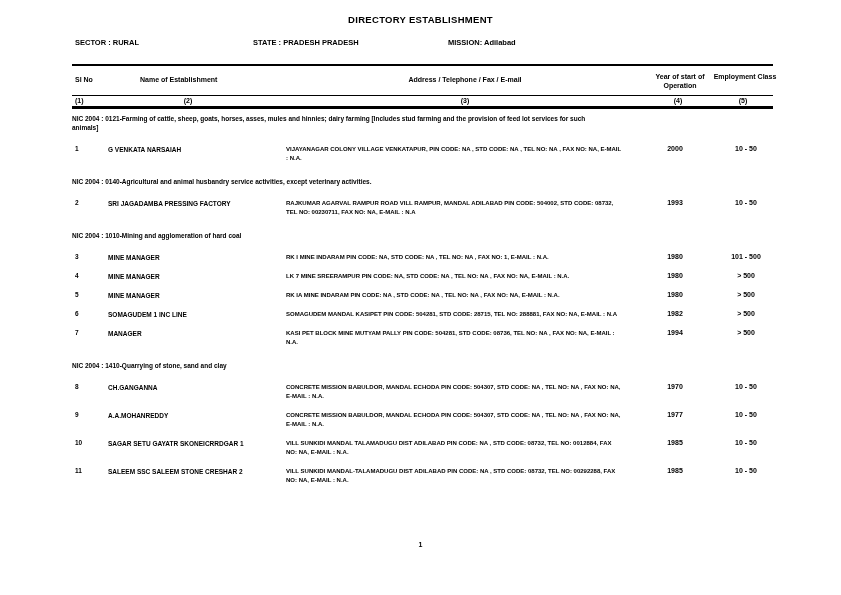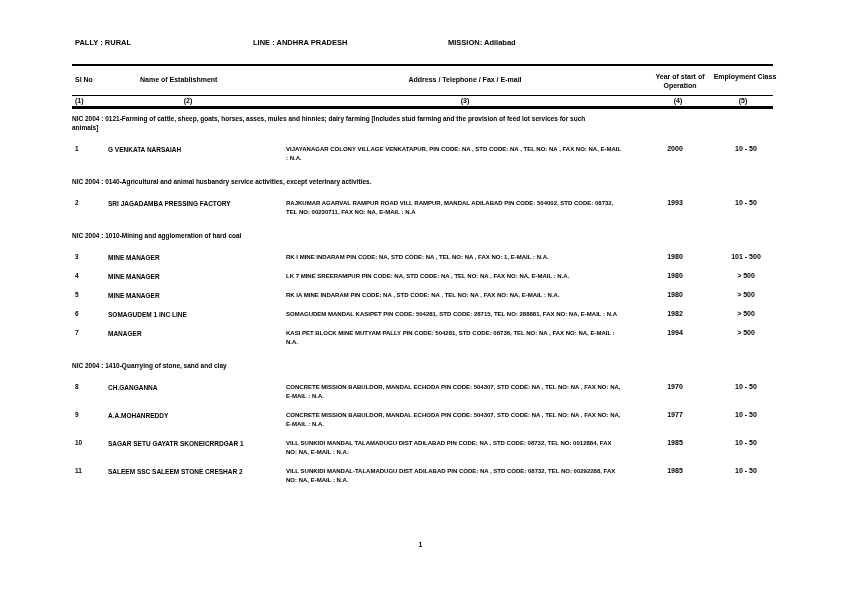--- a/index.html
+++ b/index.html
@@ -46,6 +46,7 @@
 <body>
 
 <div class="page">
+  <div class="title">DIRECTORY ESTABLISHMENT</div>
 
   <div class="meta">
     <span class="sector">PALLY : RURAL</span>

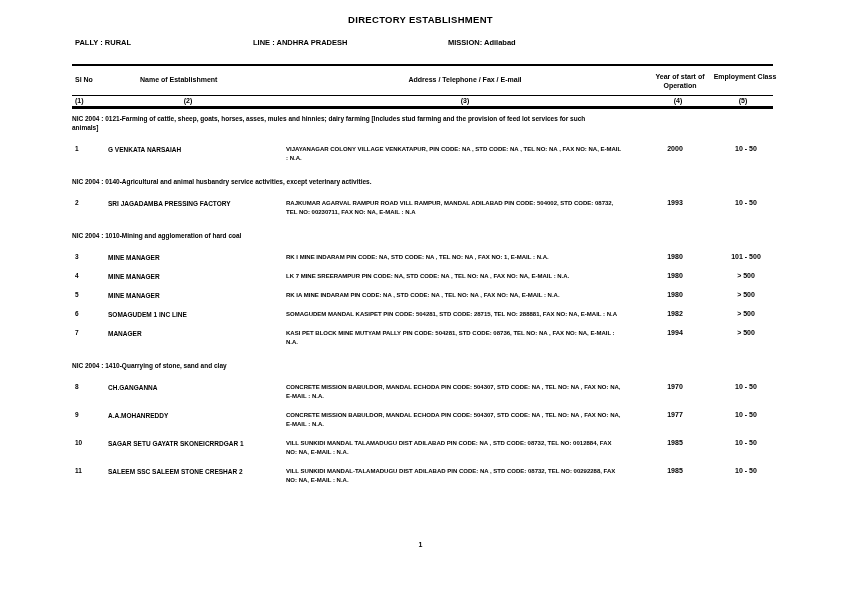--- a/index.html
+++ b/index.html
@@ -49,7 +49,7 @@
   <div class="title">DIRECTORY ESTABLISHMENT</div>
 
   <div class="meta">
-    <span class="sector">PALLY : RURAL</span>
+    <span class="sector">SECTOR : RURAL</span>
     <span class="state">LINE : ANDHRA PRADESH</span>
     <span class="district">MISSION:  Adilabad</span>
   </div>

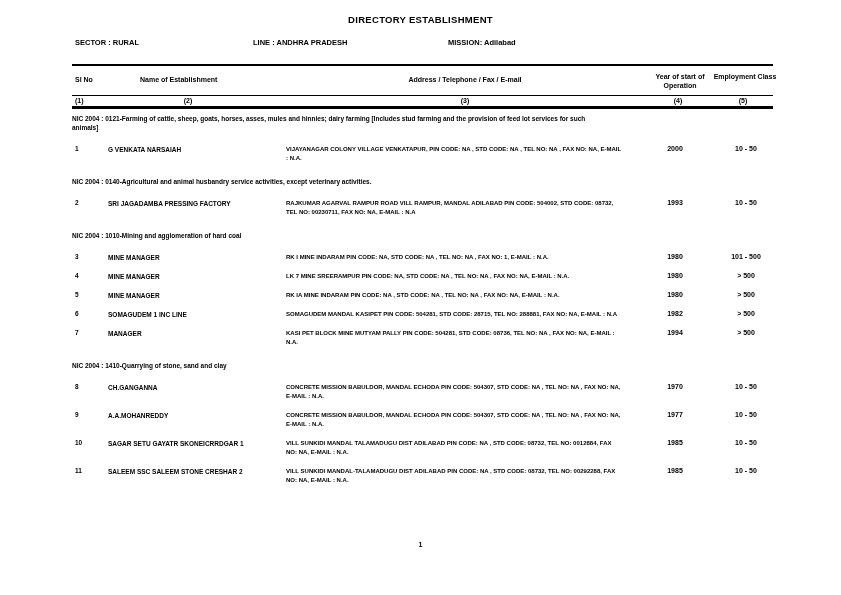--- a/index.html
+++ b/index.html
@@ -50,7 +50,7 @@
 
   <div class="meta">
     <span class="sector">SECTOR : RURAL</span>
-    <span class="state">LINE : ANDHRA PRADESH</span>
+    <span class="state">STATE : PRADESH PRADESH</span>
     <span class="district">MISSION:  Adilabad</span>
   </div>
 

